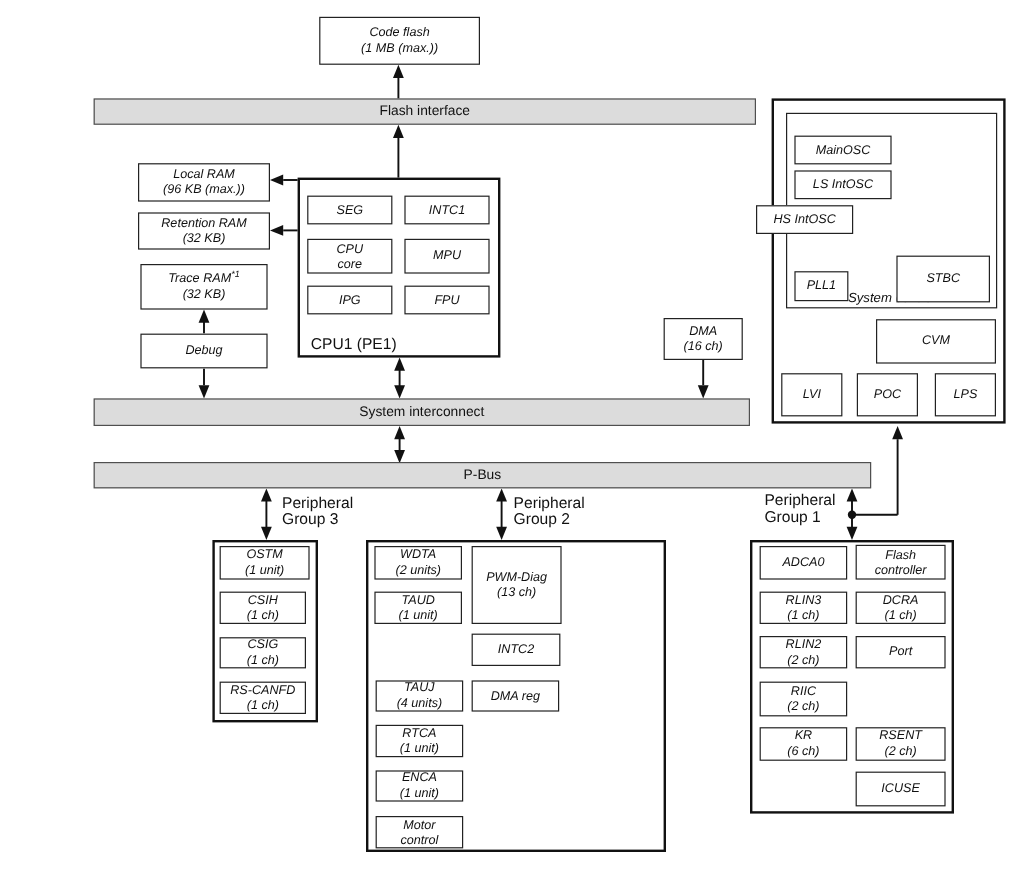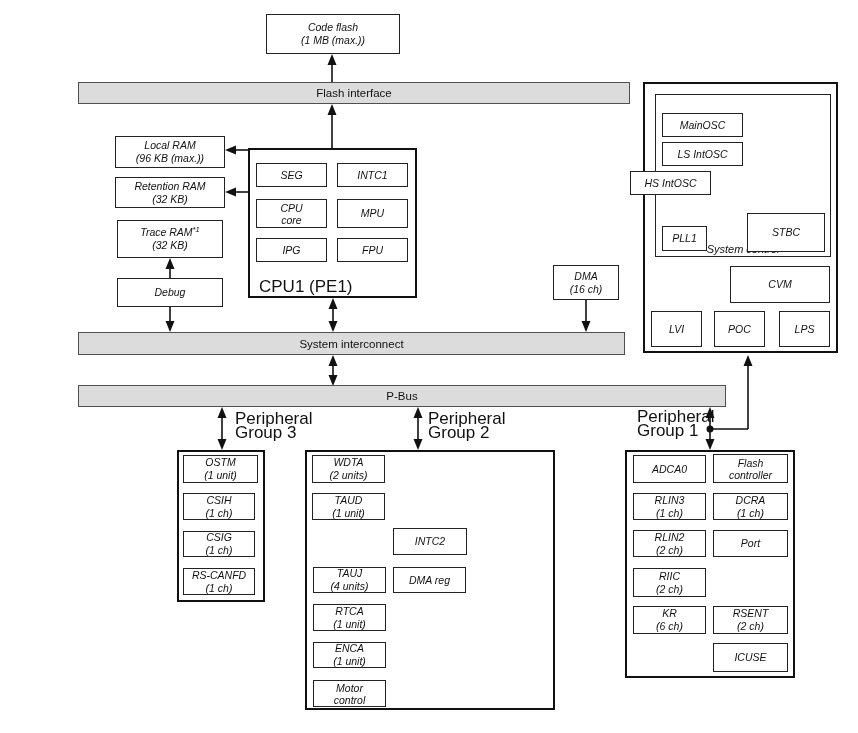--- a/index.html
+++ b/index.html
@@ -13,7 +13,7 @@
        text-align:center;font-size:10.5px;line-height:13px;font-style:italic;}
   .outer{position:absolute;background:transparent;border:2px solid #111;box-sizing:border-box;}
   .titlebox{justify-content:flex-end;padding-top:18px;font-size:11px;}
-  .lbl{position:absolute;font-size:17px;line-height:14px;white-space:nowrap;}
+  .lbl{position:absolute;font-size:13px;line-height:14px;white-space:nowrap;}
   sup{font-size:7.5px;line-height:0;}
 </style>
 </head>

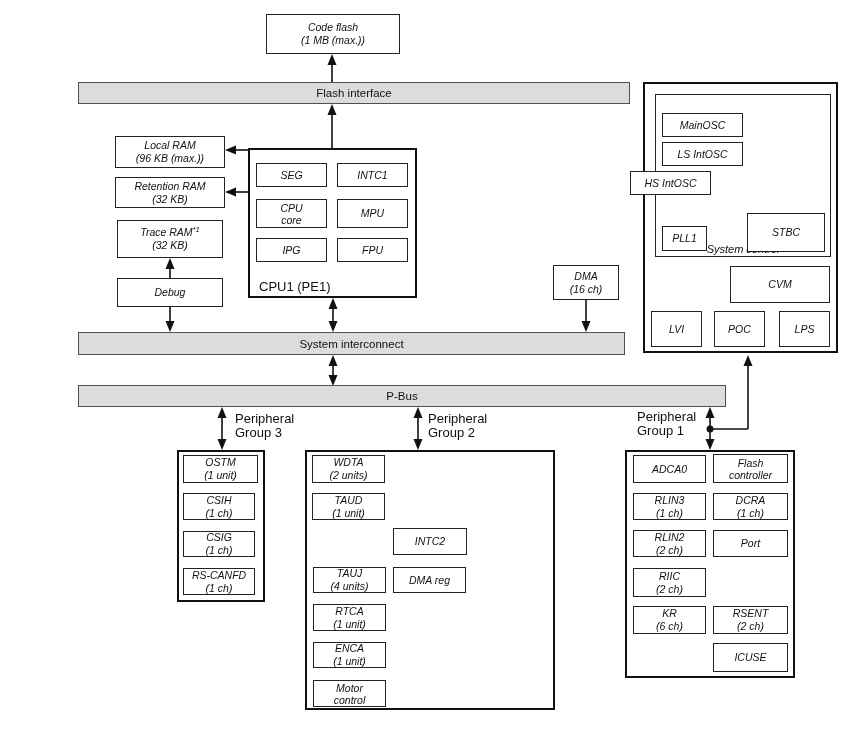--- a/index.html
+++ b/index.html
@@ -229,6 +229,10 @@
     <span>TAUD</span>
     <span>(1 unit)</span>
   </div>
+  <div class="box" style="left:393px;top:455px;width:75px;height:65px">
+    <span>PWM-Diag</span>
+    <span>(13 ch)</span>
+  </div>
   <div class="box" style="left:393px;top:528px;width:74px;height:27px">
     <span>INTC2</span>
   </div>

